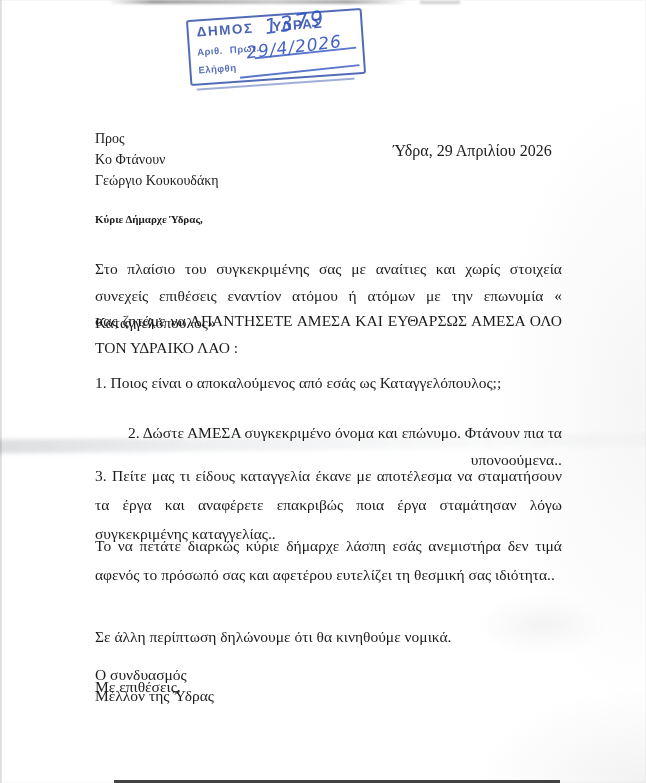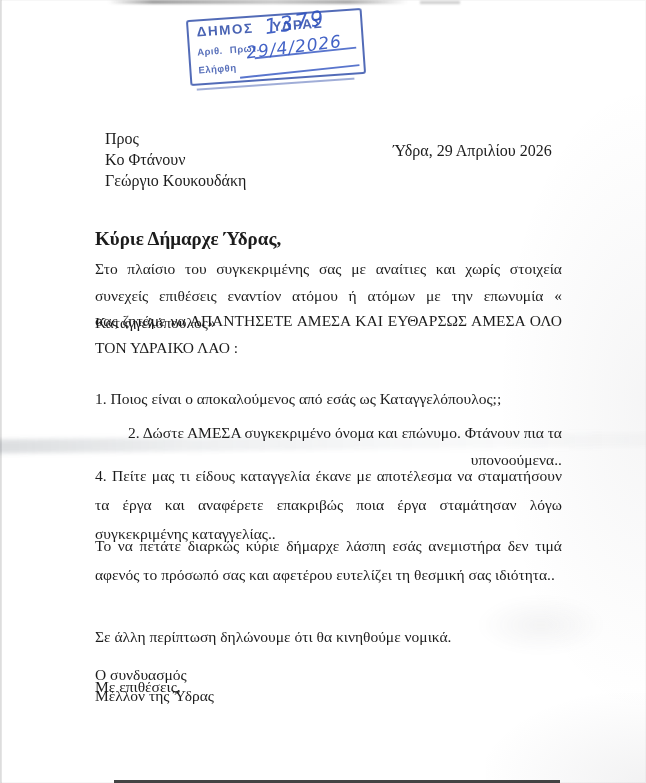--- a/index.html
+++ b/index.html
@@ -71,7 +71,7 @@
   .body-text{left:95px;width:467px;font-size:15.5px;line-height:27px;}
   .just{text-align:justify;}
   .date-line{left:393px;top:94px;font-size:16px;margin-top:48px;}
-  .recipient{left:105px;top:128px;font-size:16px;line-height:21px;}
+  .recipient{left:95px;top:128px;font-size:14px;line-height:21px;}
   .salutation{left:95px;top:213px;font-size:19px;font-weight:bold;margin-top:15px;}
   .lh29{line-height:29px;}
   .sig{left:95px;top:665px;font-size:15.5px;line-height:20.5px;}

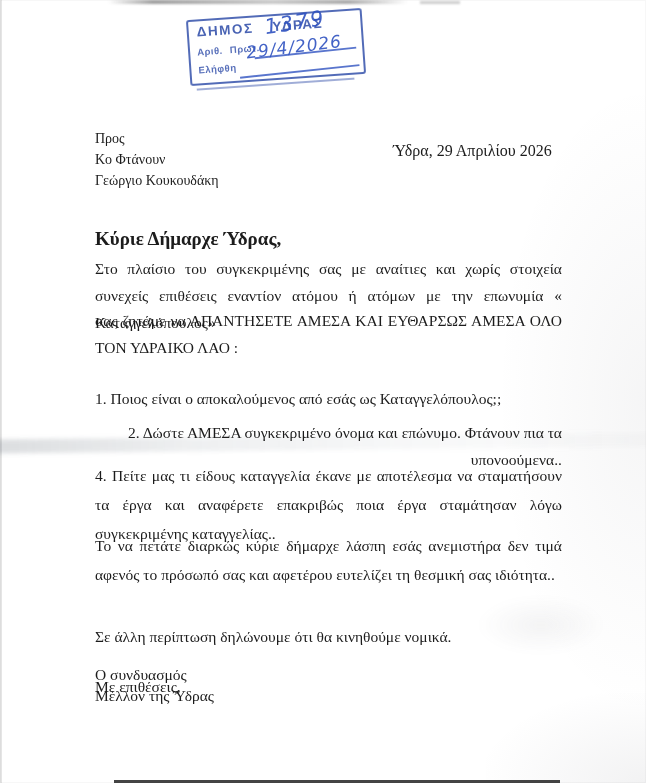--- a/index.html
+++ b/index.html
@@ -72,7 +72,7 @@
   .just{text-align:justify;}
   .date-line{left:393px;top:94px;font-size:16px;margin-top:48px;}
   .recipient{left:95px;top:128px;font-size:14px;line-height:21px;}
-  .salutation{left:95px;top:213px;font-size:19px;font-weight:bold;margin-top:15px;}
+  .salutation{left:95px;top:213px;font-size:11px;font-weight:bold;}
   .lh29{line-height:29px;}
   .sig{left:95px;top:665px;font-size:15.5px;line-height:20.5px;}
 </style>

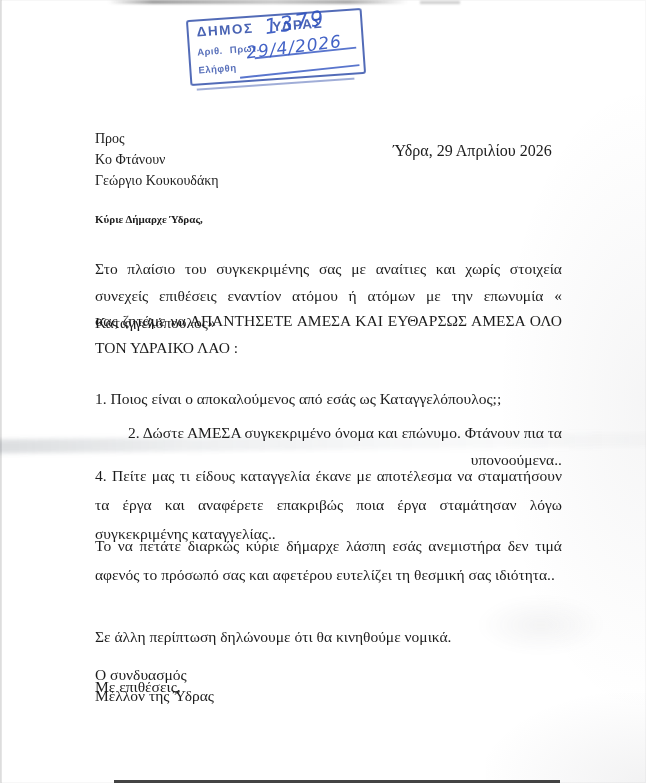--- a/index.html
+++ b/index.html
@@ -113,7 +113,7 @@
 
   <div class="abs body-text just" style="top:255px;">Στο πλαίσιο του συγκεκριμένης σας με αναίτιες και χωρίς στοιχεία συνεχείς επιθέσεις εναντίον ατόμου ή ατόμων με την επωνυμία « Καταγγελόπουλος»</div>
   <div class="abs body-text just" style="top:307px;">σας ζητάμε να ΑΠΑΝΤΗΣΕΤΕ ΑΜΕΣΑ ΚΑΙ ΕΥΘΑΡΣΩΣ ΑΜΕΣΑ ΟΛΟ ΤΟΝ ΥΔΡΑΙΚΟ ΛΑΟ :</div>
-  <div class="abs body-text" style="top:385px;">1. Ποιος είναι ο αποκαλούμενος από εσάς ως Καταγγελόπουλος;;</div>
+  <div class="abs body-text" style="top:369px;">1. Ποιος είναι ο αποκαλούμενος από εσάς ως Καταγγελόπουλος;;</div>
   <div class="abs body-text" style="top:419px;text-align:right;">2. Δώστε ΑΜΕΣΑ συγκεκριμένο όνομα και επώνυμο.  Φτάνουν πια τα υπονοούμενα..</div>
   <div class="abs body-text just lh29" style="top:461px;">4. Πείτε μας τι είδους καταγγελία έκανε με αποτέλεσμα να σταματήσουν τα έργα και αναφέρετε επακριβώς ποια έργα σταμάτησαν λόγω συγκεκριμένης καταγγελίας..</div>
   <div class="abs body-text just lh29" style="top:531px;">Το να πετάτε διαρκώς κύριε δήμαρχε λάσπη εσάς ανεμιστήρα δεν τιμά αφενός το πρόσωπό σας και αφετέρου ευτελίζει τη θεσμική σας ιδιότητα..</div>

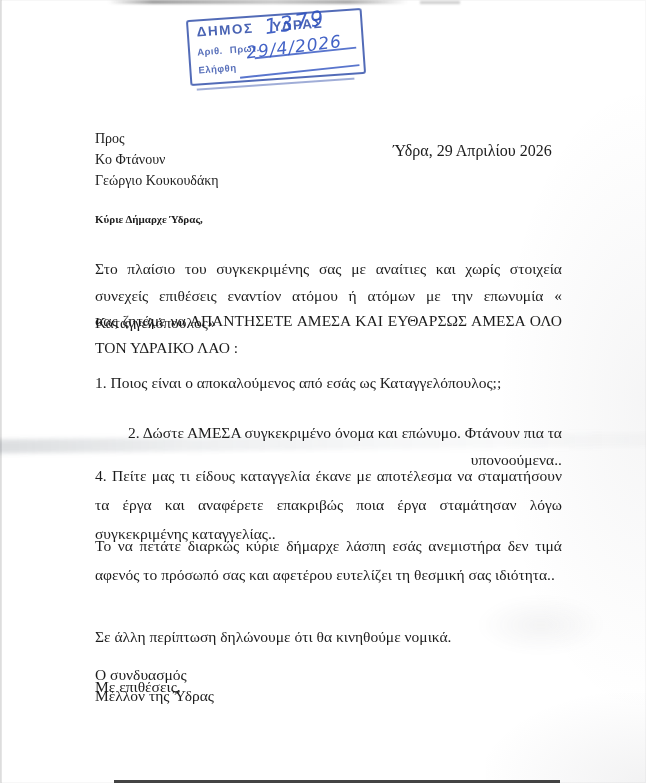--- a/index.html
+++ b/index.html
@@ -115,7 +115,7 @@
   <div class="abs body-text just" style="top:307px;">σας ζητάμε να ΑΠΑΝΤΗΣΕΤΕ ΑΜΕΣΑ ΚΑΙ ΕΥΘΑΡΣΩΣ ΑΜΕΣΑ ΟΛΟ ΤΟΝ ΥΔΡΑΙΚΟ ΛΑΟ :</div>
   <div class="abs body-text" style="top:369px;">1. Ποιος είναι ο αποκαλούμενος από εσάς ως Καταγγελόπουλος;;</div>
   <div class="abs body-text" style="top:419px;text-align:right;">2. Δώστε ΑΜΕΣΑ συγκεκριμένο όνομα και επώνυμο.  Φτάνουν πια τα υπονοούμενα..</div>
-  <div class="abs body-text just lh29" style="top:461px;">4. Πείτε μας τι είδους καταγγελία έκανε με αποτέλεσμα να σταματήσουν τα έργα και αναφέρετε επακριβώς ποια έργα σταμάτησαν λόγω συγκεκριμένης καταγγελίας..</div>
+  <div class="abs body-text just lh29" style="top:461px;">3. Πείτε μας τι είδους καταγγελία έκανε με αποτέλεσμα να σταματήσουν τα έργα και αναφέρετε επακριβώς ποια έργα σταμάτησαν λόγω συγκεκριμένης καταγγελίας..</div>
   <div class="abs body-text just lh29" style="top:531px;">Το να πετάτε διαρκώς κύριε δήμαρχε λάσπη εσάς ανεμιστήρα δεν τιμά αφενός το πρόσωπό σας και αφετέρου ευτελίζει τη θεσμική σας ιδιότητα..</div>
   <div class="abs body-text" style="top:623px;">Σε άλλη περίπτωση δηλώνουμε ότι θα κινηθούμε νομικά.</div>
 

